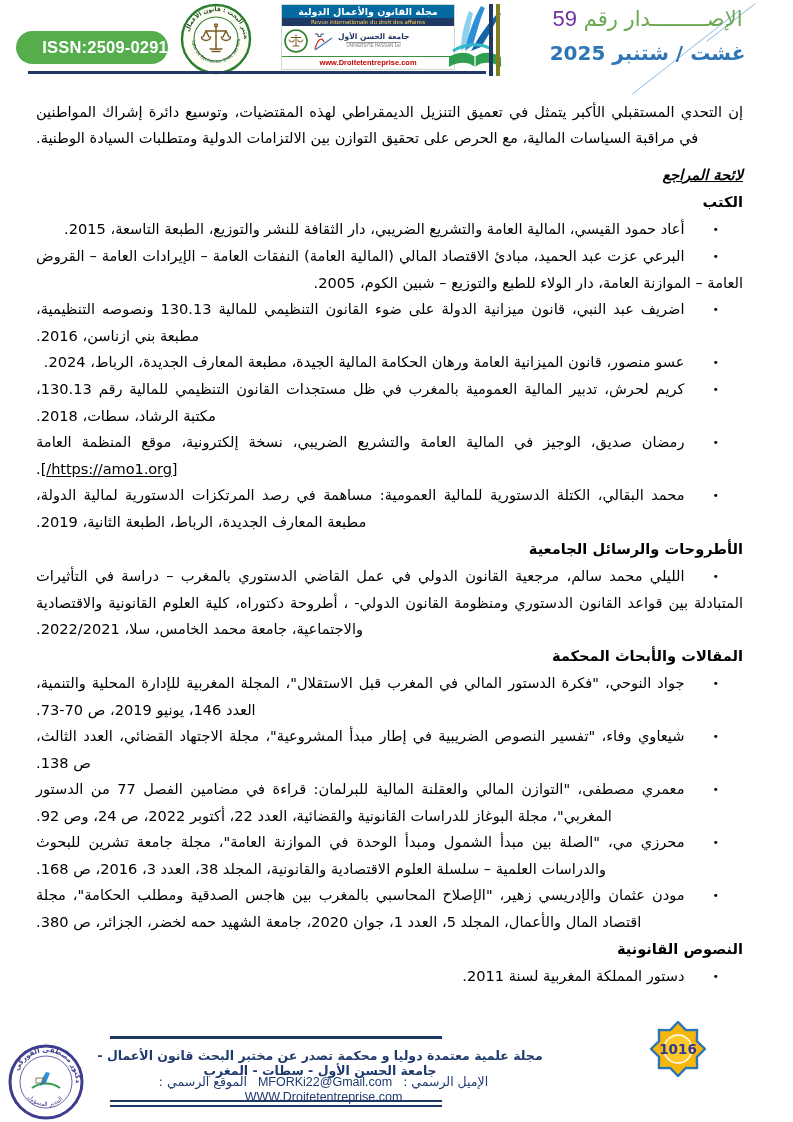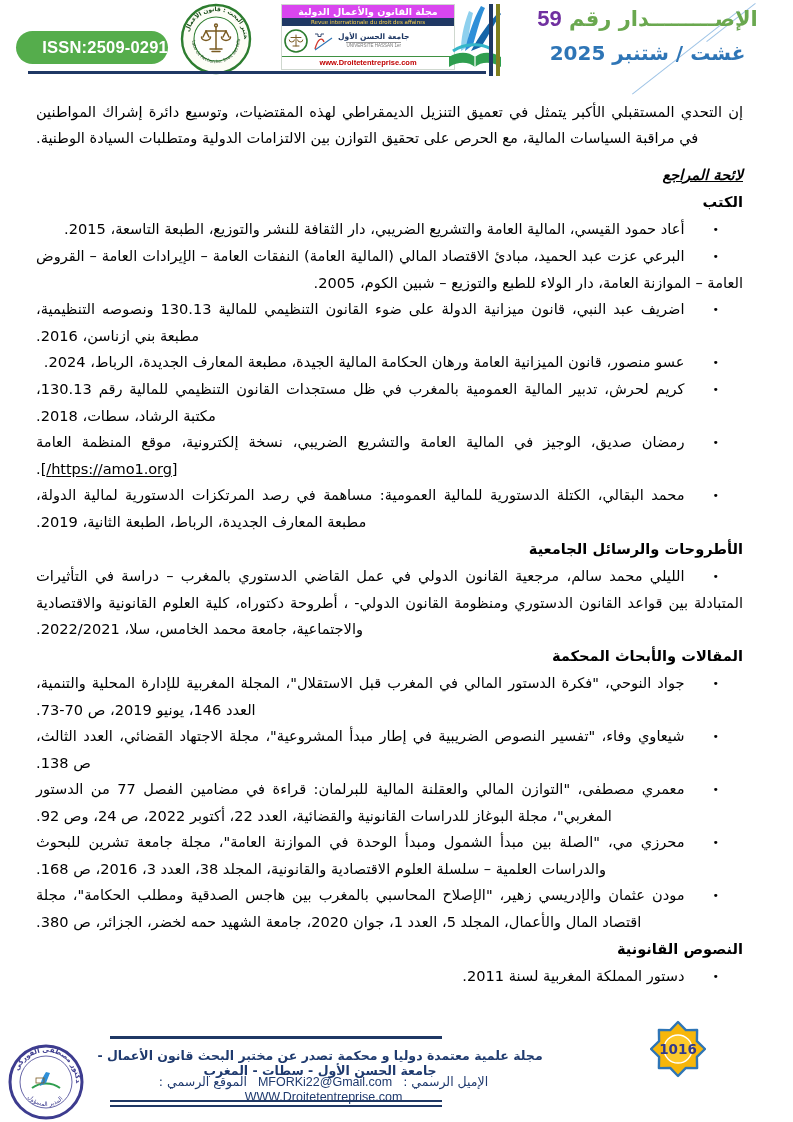--- a/index.html
+++ b/index.html
@@ -16,7 +16,7 @@
   .seal1{position:absolute;left:180px;top:3px;}
   .banner{position:absolute;left:281px;top:4px;width:172px;height:64px;border:1px solid #cfd8cf;
      background:#fff;font-family:"DejaVu Sans",sans-serif;}
-  .bn-top{background:#d946ef;color:#fff;font-size:9.5px;font-weight:bold;text-align:center;
+  .bn-top{background:#0369a1;color:#fff;font-size:9.5px;font-weight:bold;text-align:center;
      padding:1px 0;direction:rtl;}
   .bn-sub{background:#1f3864;color:#ffd34d;font-size:5.5px;text-align:center;padding:1px 0;}
   .bn-body{display:flex;align-items:center;gap:3px;height:30px;padding:0 2px;}

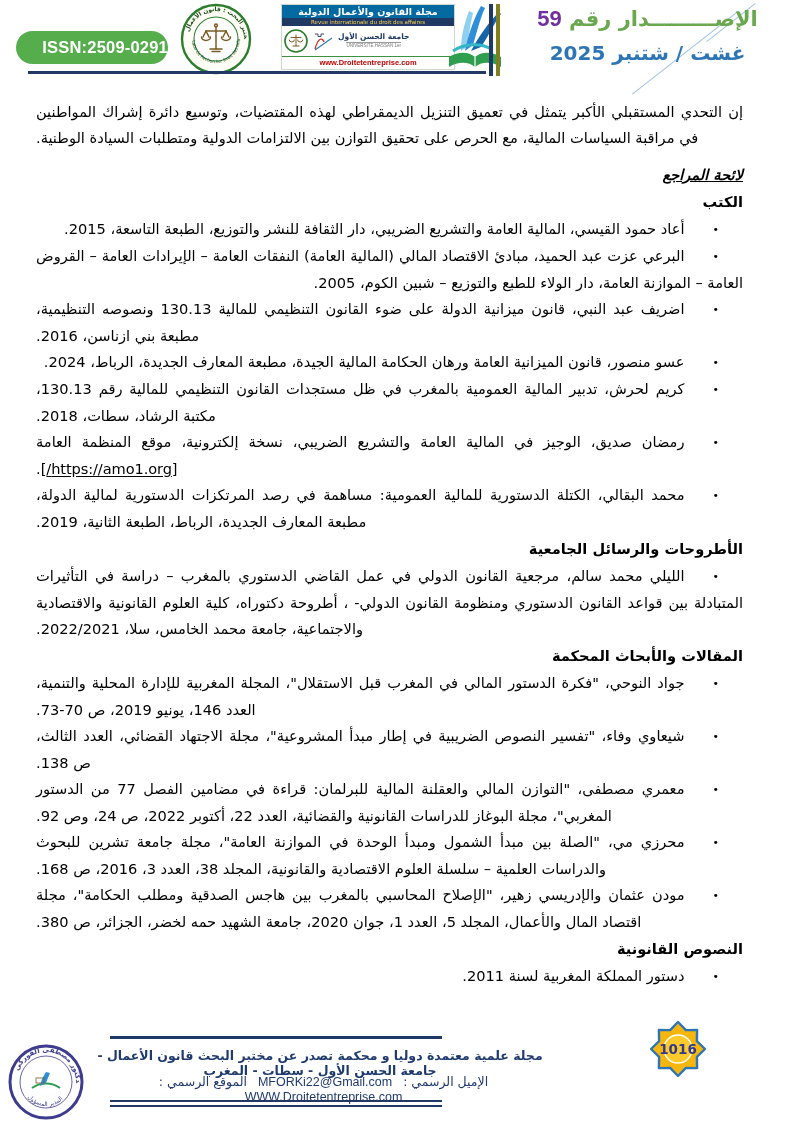--- a/index.html
+++ b/index.html
@@ -28,7 +28,7 @@
      border-top:1px solid #3f9142;padding-top:1px;}
   .bird{position:absolute;left:447px;top:3px;}
   .issue{position:absolute;left:505px;top:6px;width:285px;direction:rtl;text-align:center;}
-  .issue-l1{font-size:21px;font-weight:bold;color:#6aa84f;white-space:nowrap;}
+  .issue-l1{font-size:21px;font-weight:normal;color:#6aa84f;white-space:nowrap;}
   .issue-l1 .num{color:#7030a0;font-size:22px;font-family:"Liberation Sans",sans-serif;}
   .issue-l2{margin-top:9px;font-size:20px;font-weight:bold;color:#2e75b6;white-space:nowrap;}
   .diag1,.diag2{position:absolute;border-top:1.5px solid #9dc3e6;}

